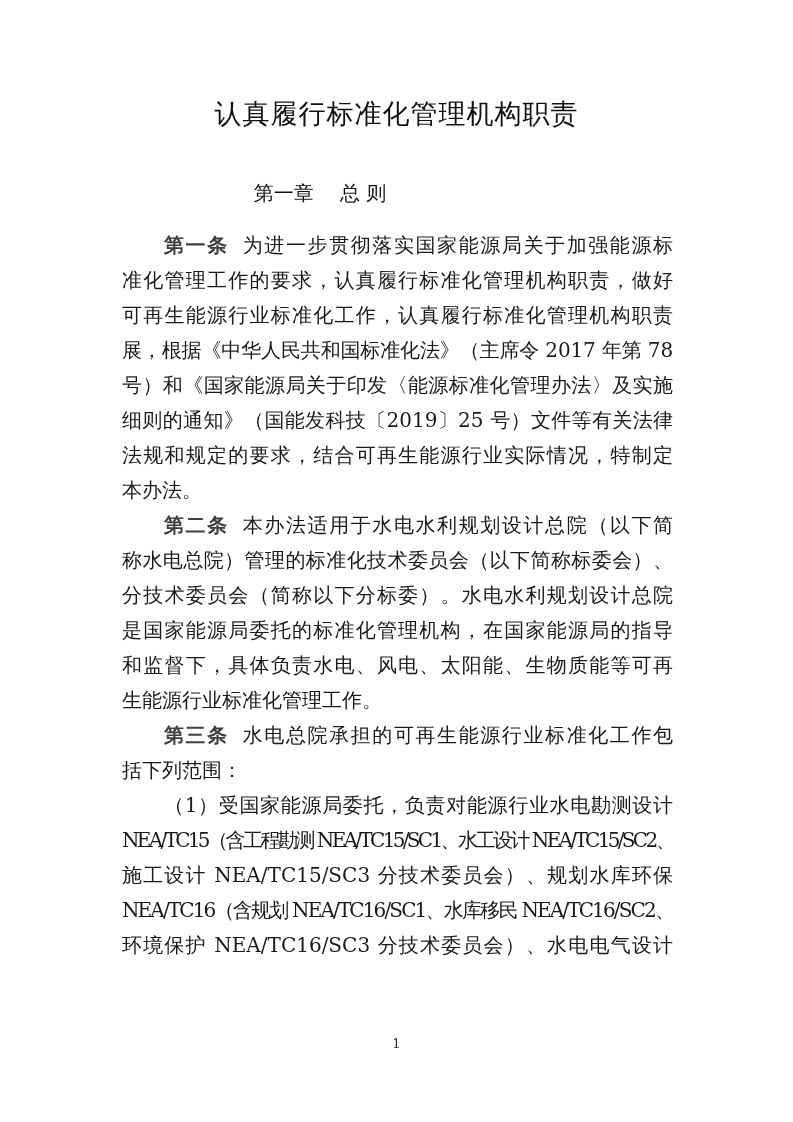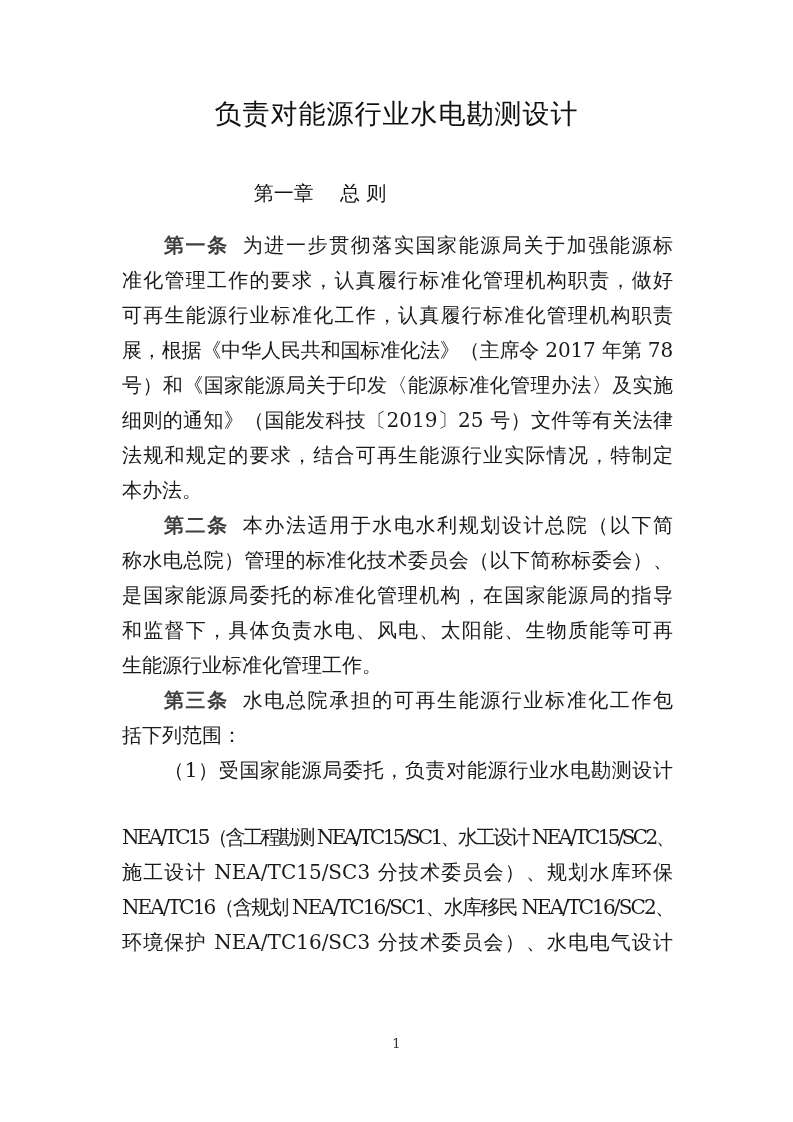--- a/index.html
+++ b/index.html
@@ -24,7 +24,7 @@
 <body>
 
 <div>
-  <div class="title">负责对能源行业水电勘测设计</div>
+  <div class="title">认真履行标准化管理机构职责</div>
   <div class="chapter">第一章　 总 则</div>
 
   <div class="body">

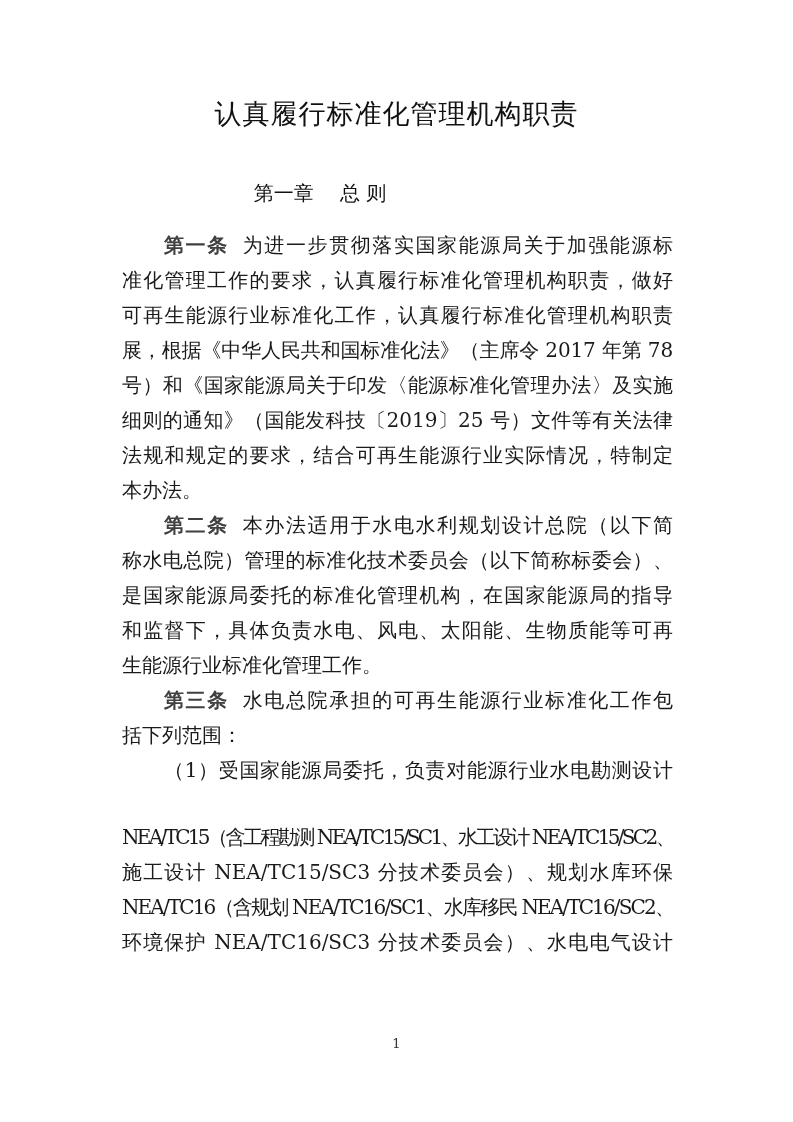--- a/index.html
+++ b/index.html
@@ -40,6 +40,7 @@
 
     <div class="line indent" style="letter-spacing: -0.000710227px;"><span class="art" style="letter-spacing: 0px;">第二条</span><span>本办法适用于水电水利规划设计总院（以下简</span></div>
     <div class="line" style="letter-spacing: 0px;">称水电总院）管理的标准化技术委员会（以下简称标委会）、</div>
+    <div class="line" style="letter-spacing: 0px;">分技术委员会（简称以下分标委）。水电水利规划设计总院</div>
     <div class="line" style="letter-spacing: 0px;">是国家能源局委托的标准化管理机构，在国家能源局的指导</div>
     <div class="line" style="letter-spacing: 0px;">和监督下，具体负责水电、风电、太阳能、生物质能等可再</div>
     <div class="line last">生能源行业标准化管理工作。</div>

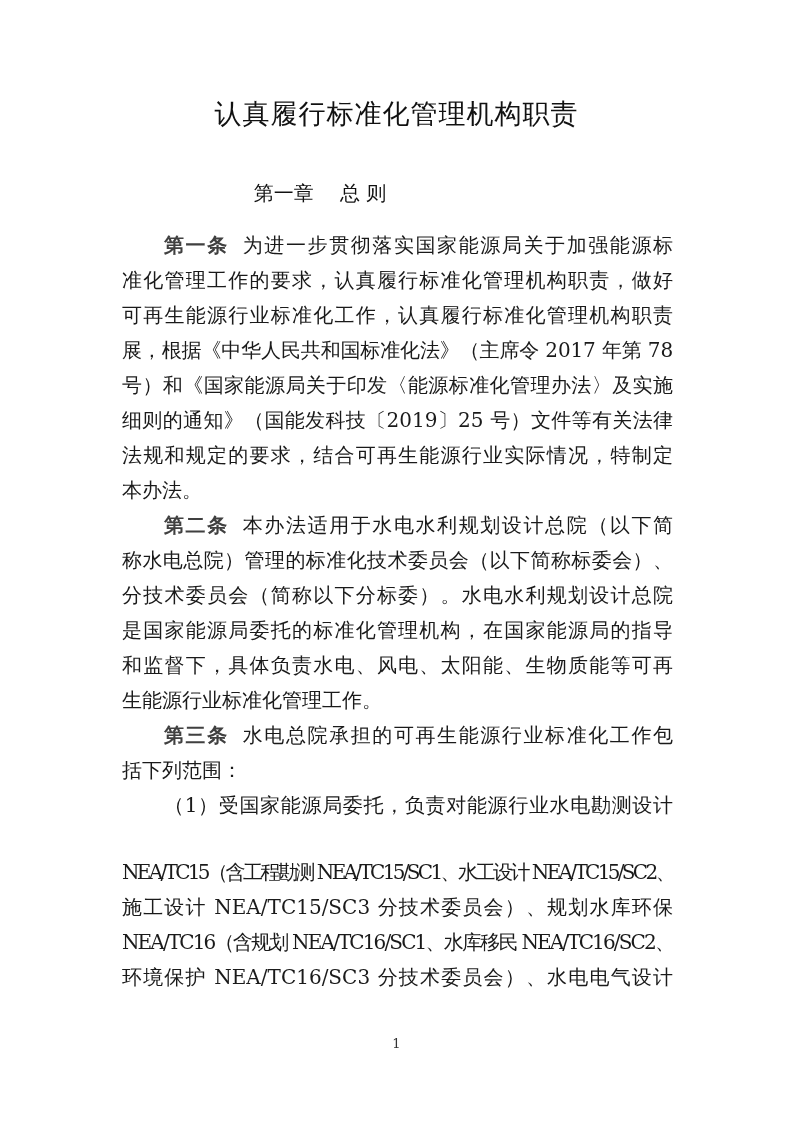--- a/index.html
+++ b/index.html
@@ -49,7 +49,7 @@
     <div class="line last">括下列范围：</div>
 
     <div class="line indent" style="letter-spacing: 0px;">（1）受国家能源局委托，负责对能源行业水电勘测设计</div>
-    <div class="line" style="letter-spacing: -2.68403px; margin-top: 32px;">NEA/TC15（含工程勘测 NEA/TC15/SC1、水工设计 NEA/TC15/SC2、</div>
+    <div class="line" style="letter-spacing: -2.68403px;">NEA/TC15（含工程勘测 NEA/TC15/SC1、水工设计 NEA/TC15/SC2、</div>
     <div class="line" style="letter-spacing: 0px;">施工设计 NEA/TC15/SC3 分技术委员会）、规划水库环保</div>
     <div class="line" style="letter-spacing: -1.87863px;">NEA/TC16（含规划 NEA/TC16/SC1、水库移民 NEA/TC16/SC2、</div>
     <div class="line" style="letter-spacing: 0px;">环境保护 NEA/TC16/SC3 分技术委员会）、水电电气设计</div>

